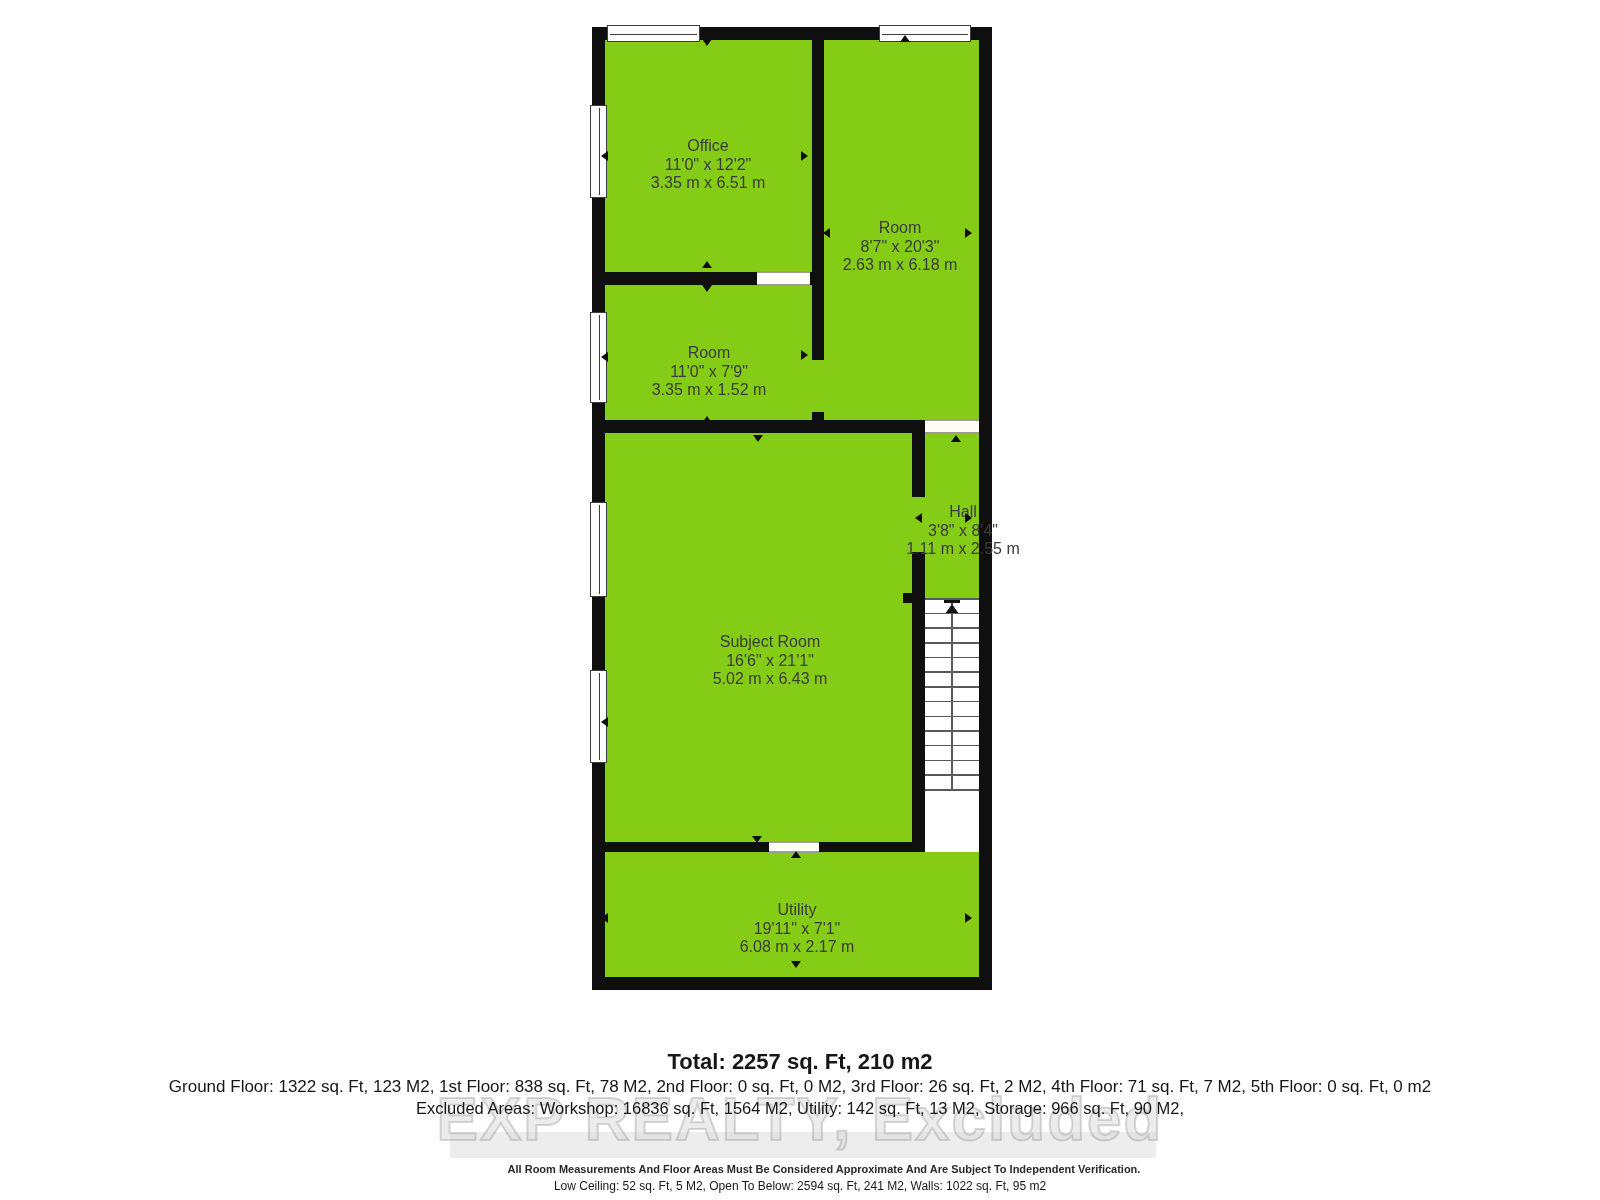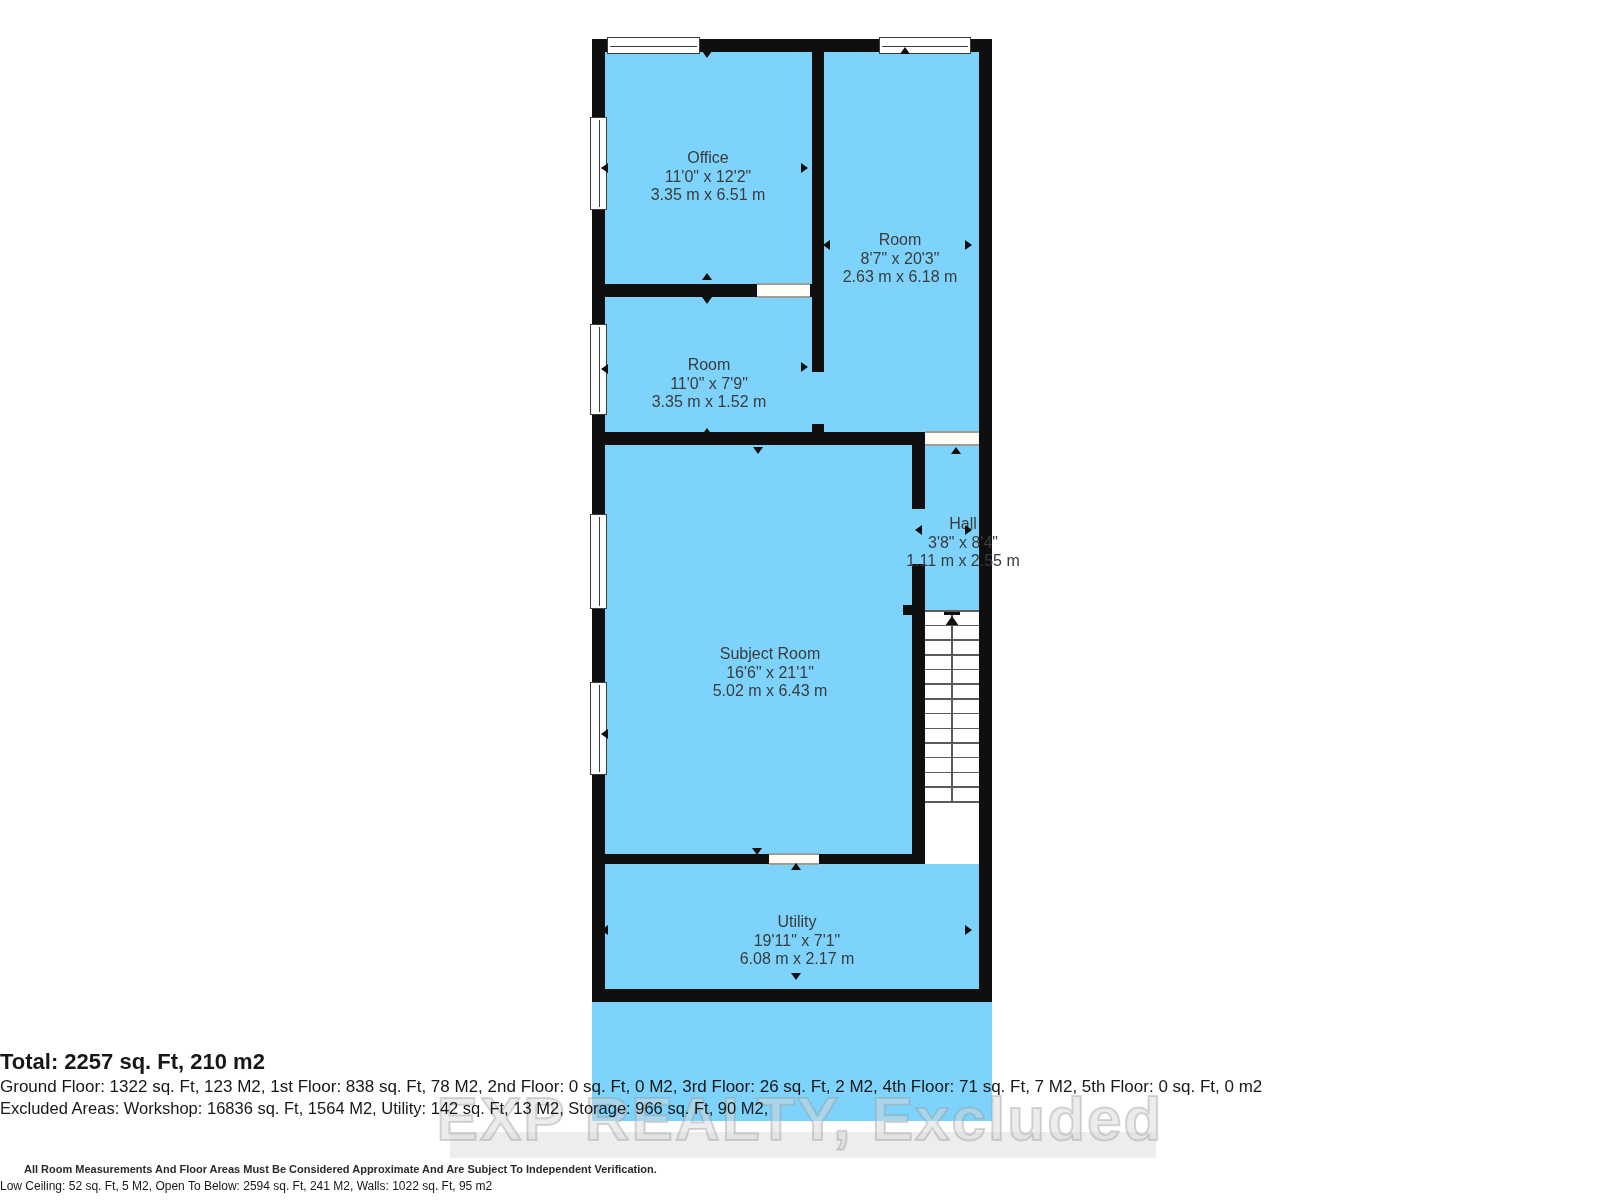--- a/index.html
+++ b/index.html
@@ -8,7 +8,7 @@
     font-family:"Liberation Sans",sans-serif;overflow:hidden;
   }
   
-  #plan{position:absolute;left:592px;top:39px;width:400px;height:1082px;background:#7dd3fc;}
+  #plan{position:absolute;left:592px;top:27px;width:400px;height:963px;background:#84cc16;}
   .wall{position:absolute;background:#0f0f0f;}
   .win{position:absolute;background:#ffffff;border:1.5px solid #3d3d3d;box-sizing:border-box;z-index:3;}
   .win-h::after{content:"";position:absolute;left:2px;right:2px;top:50%;height:1px;background:#3d3d3d;}

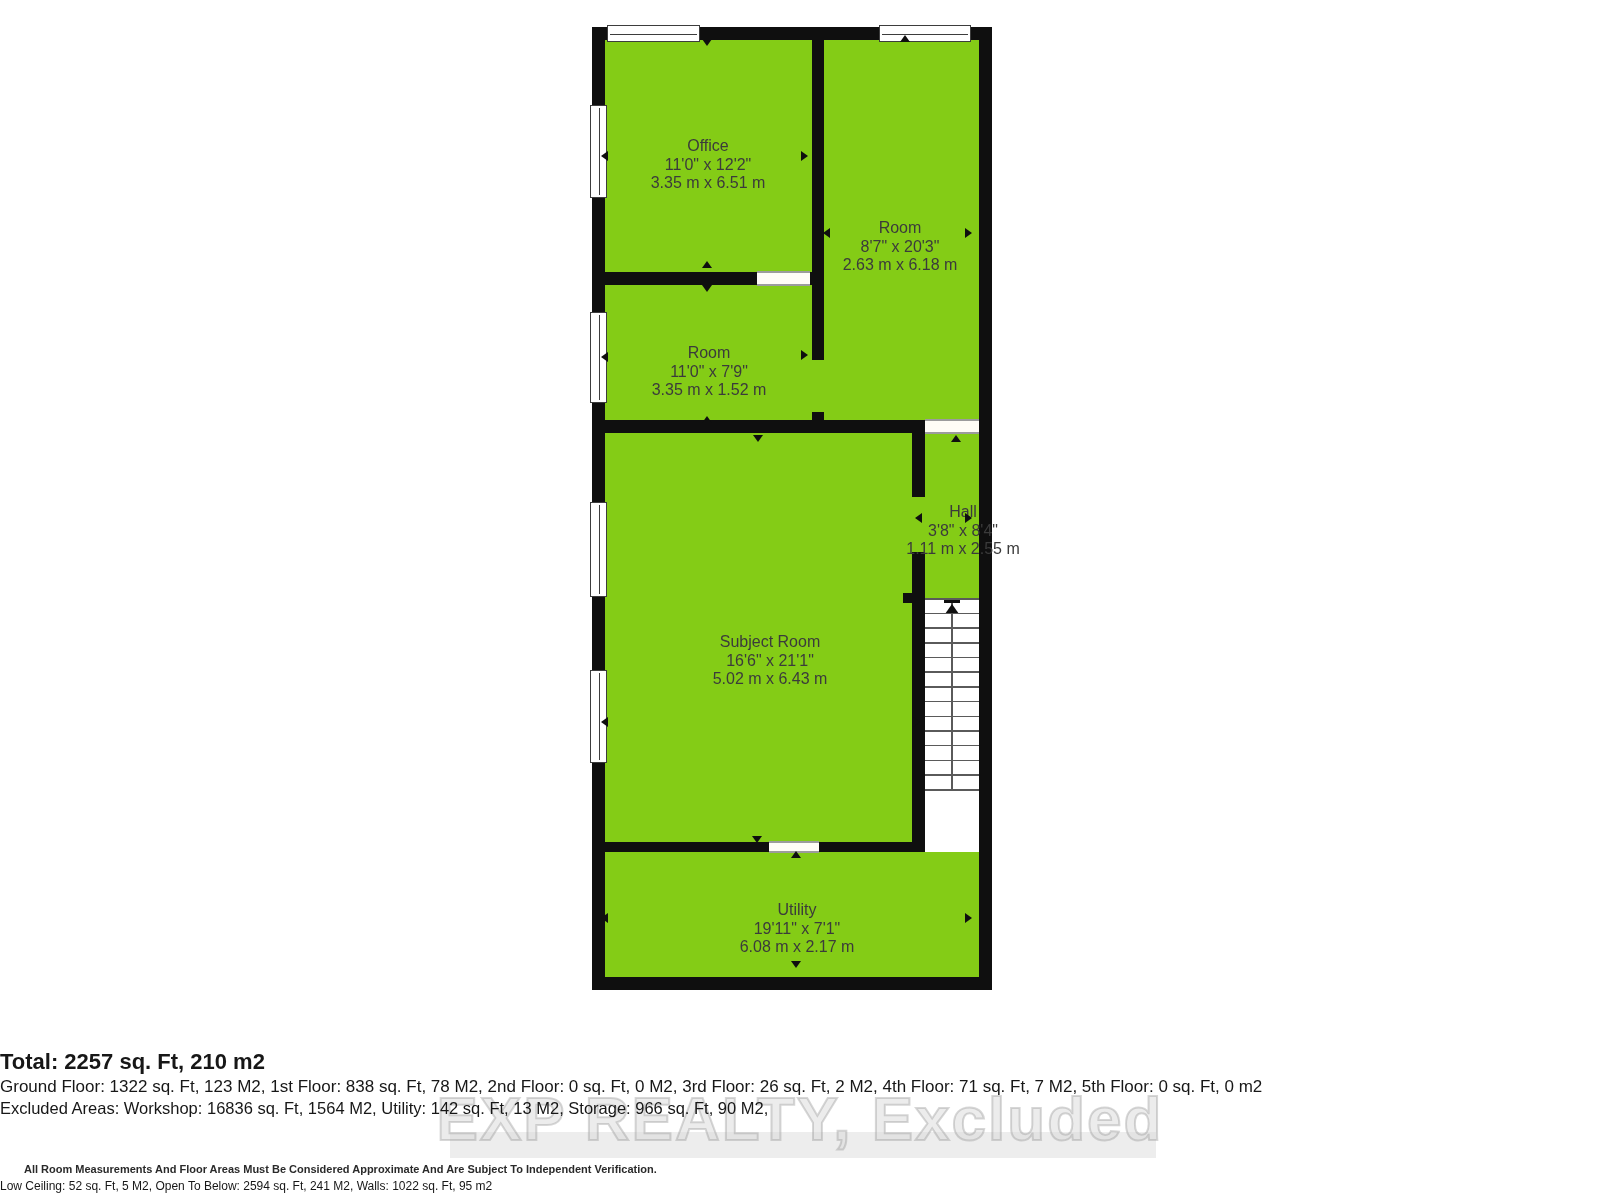--- a/index.html
+++ b/index.html
@@ -32,7 +32,7 @@
   .mk.left{border-top:5px solid transparent;border-bottom:5px solid transparent;border-right:7px solid #0f0f0f;}
   .mk.right{border-top:5px solid transparent;border-bottom:5px solid transparent;border-left:7px solid #0f0f0f;}
   
-  .sline{position:absolute;left:0;width:1600px;text-align:left;color:#171717;z-index:2;}
+  .sline{position:absolute;left:0;width:1600px;text-align:center;color:#171717;z-index:2;}
   #total-line{top:1049px;font-size:22px;font-weight:bold;}
   #floors-line{top:1077px;font-size:17px;}
   #excluded-line{top:1099px;font-size:16.5px;}

